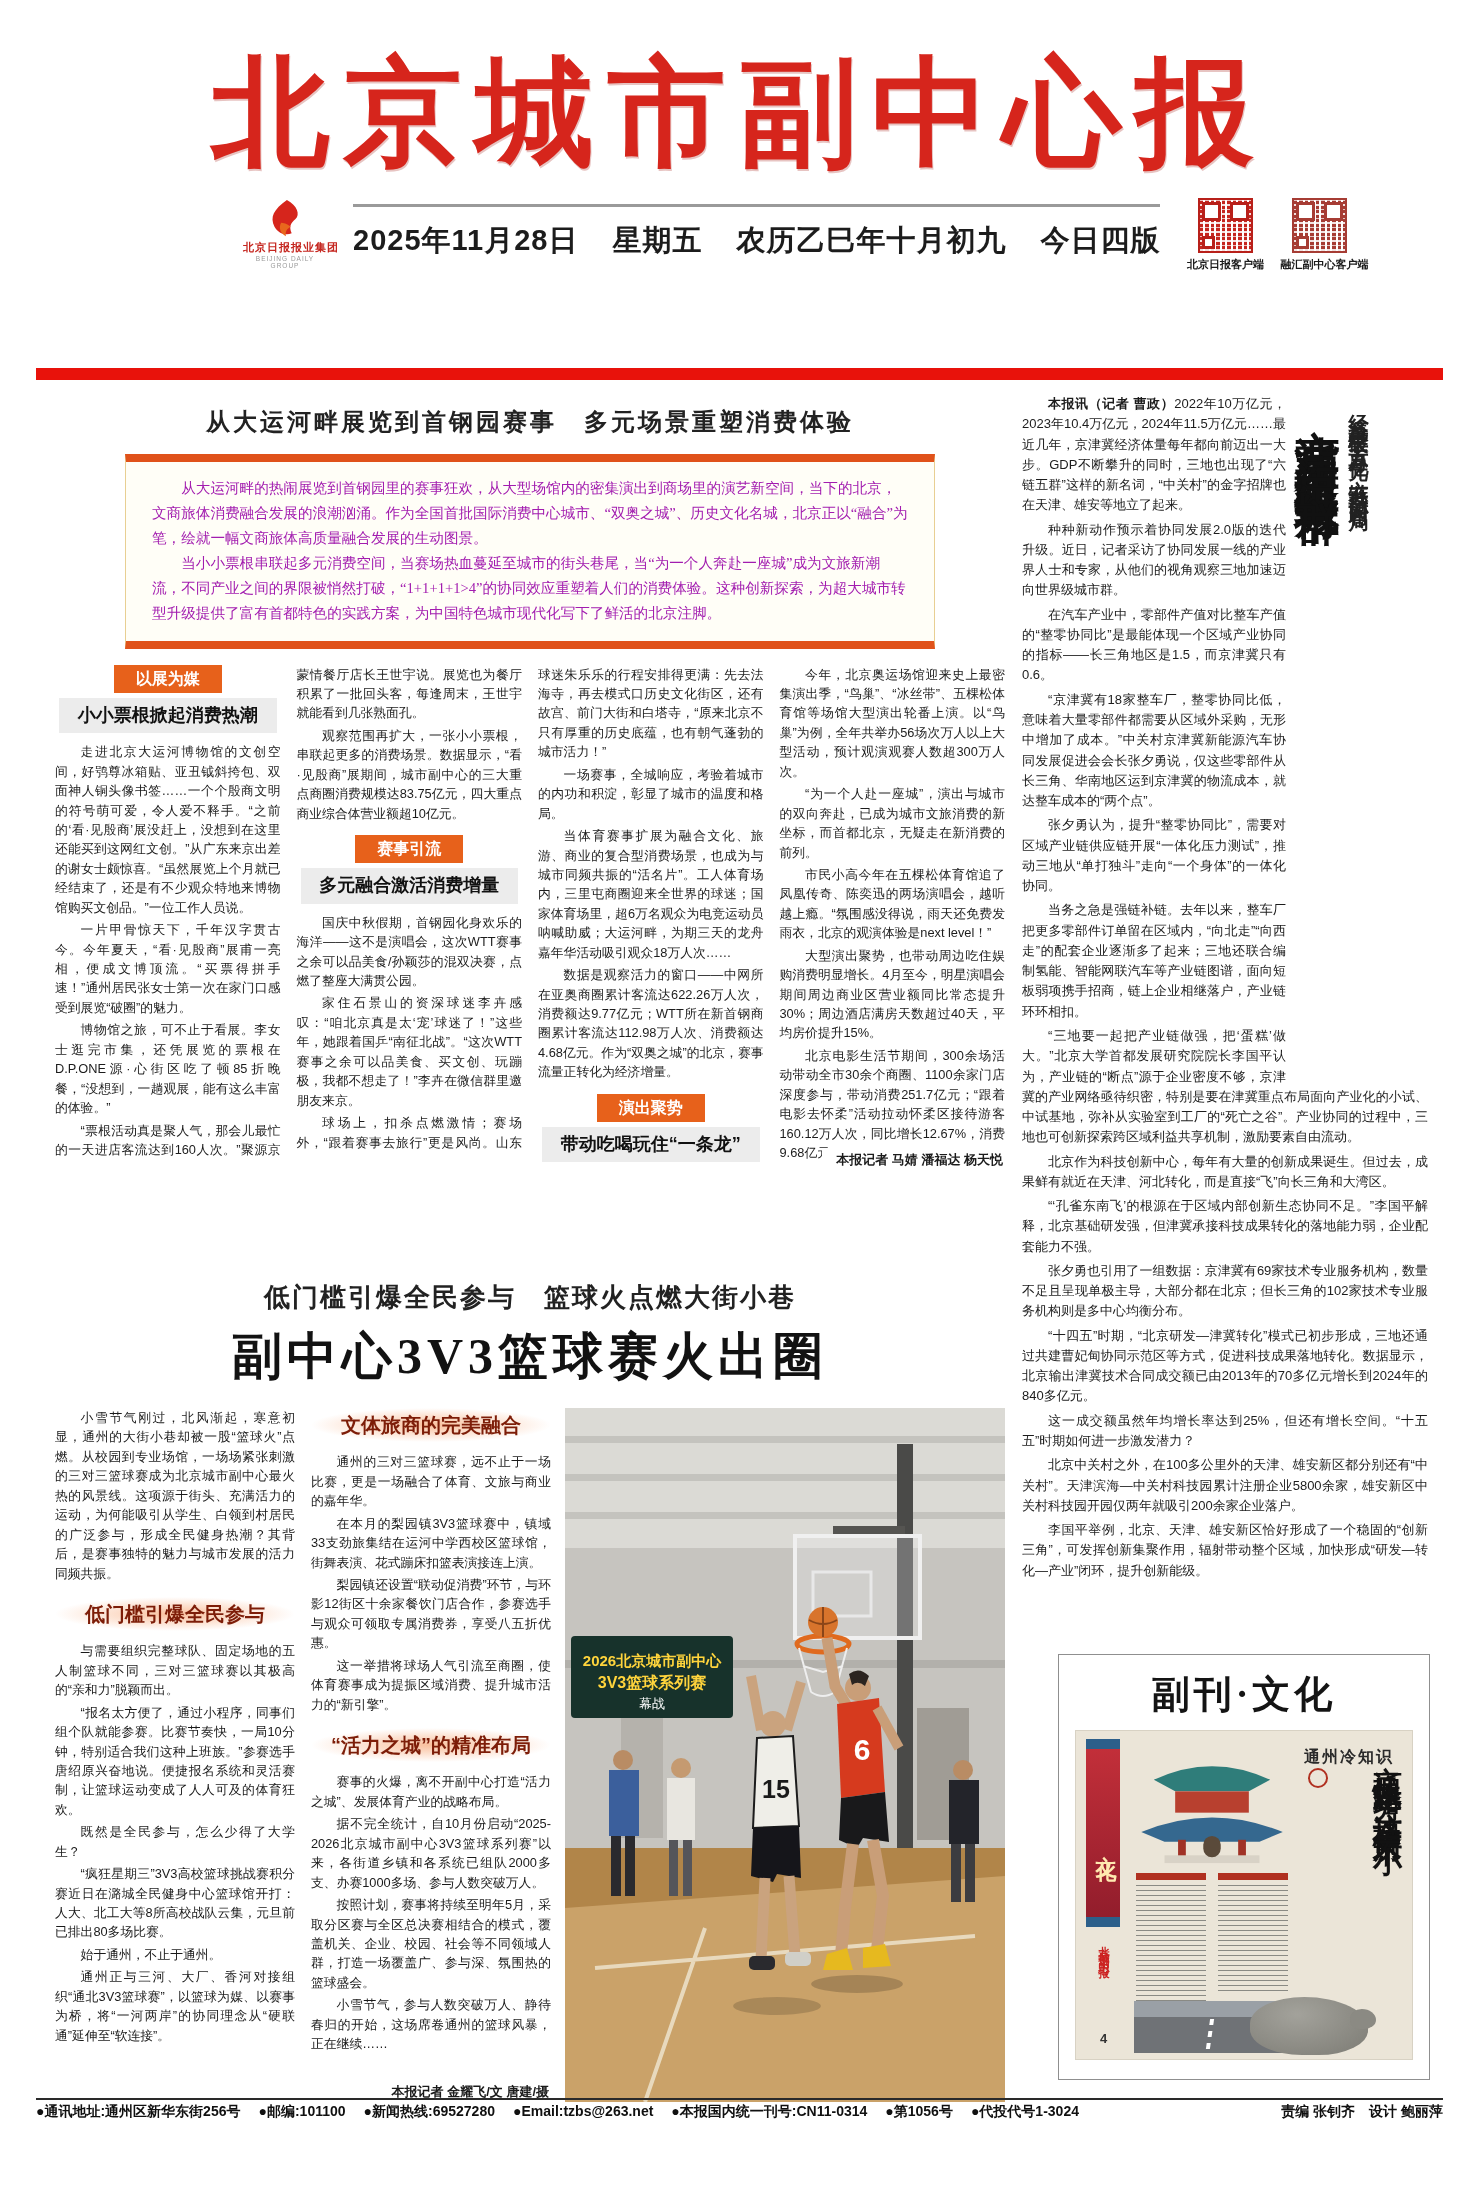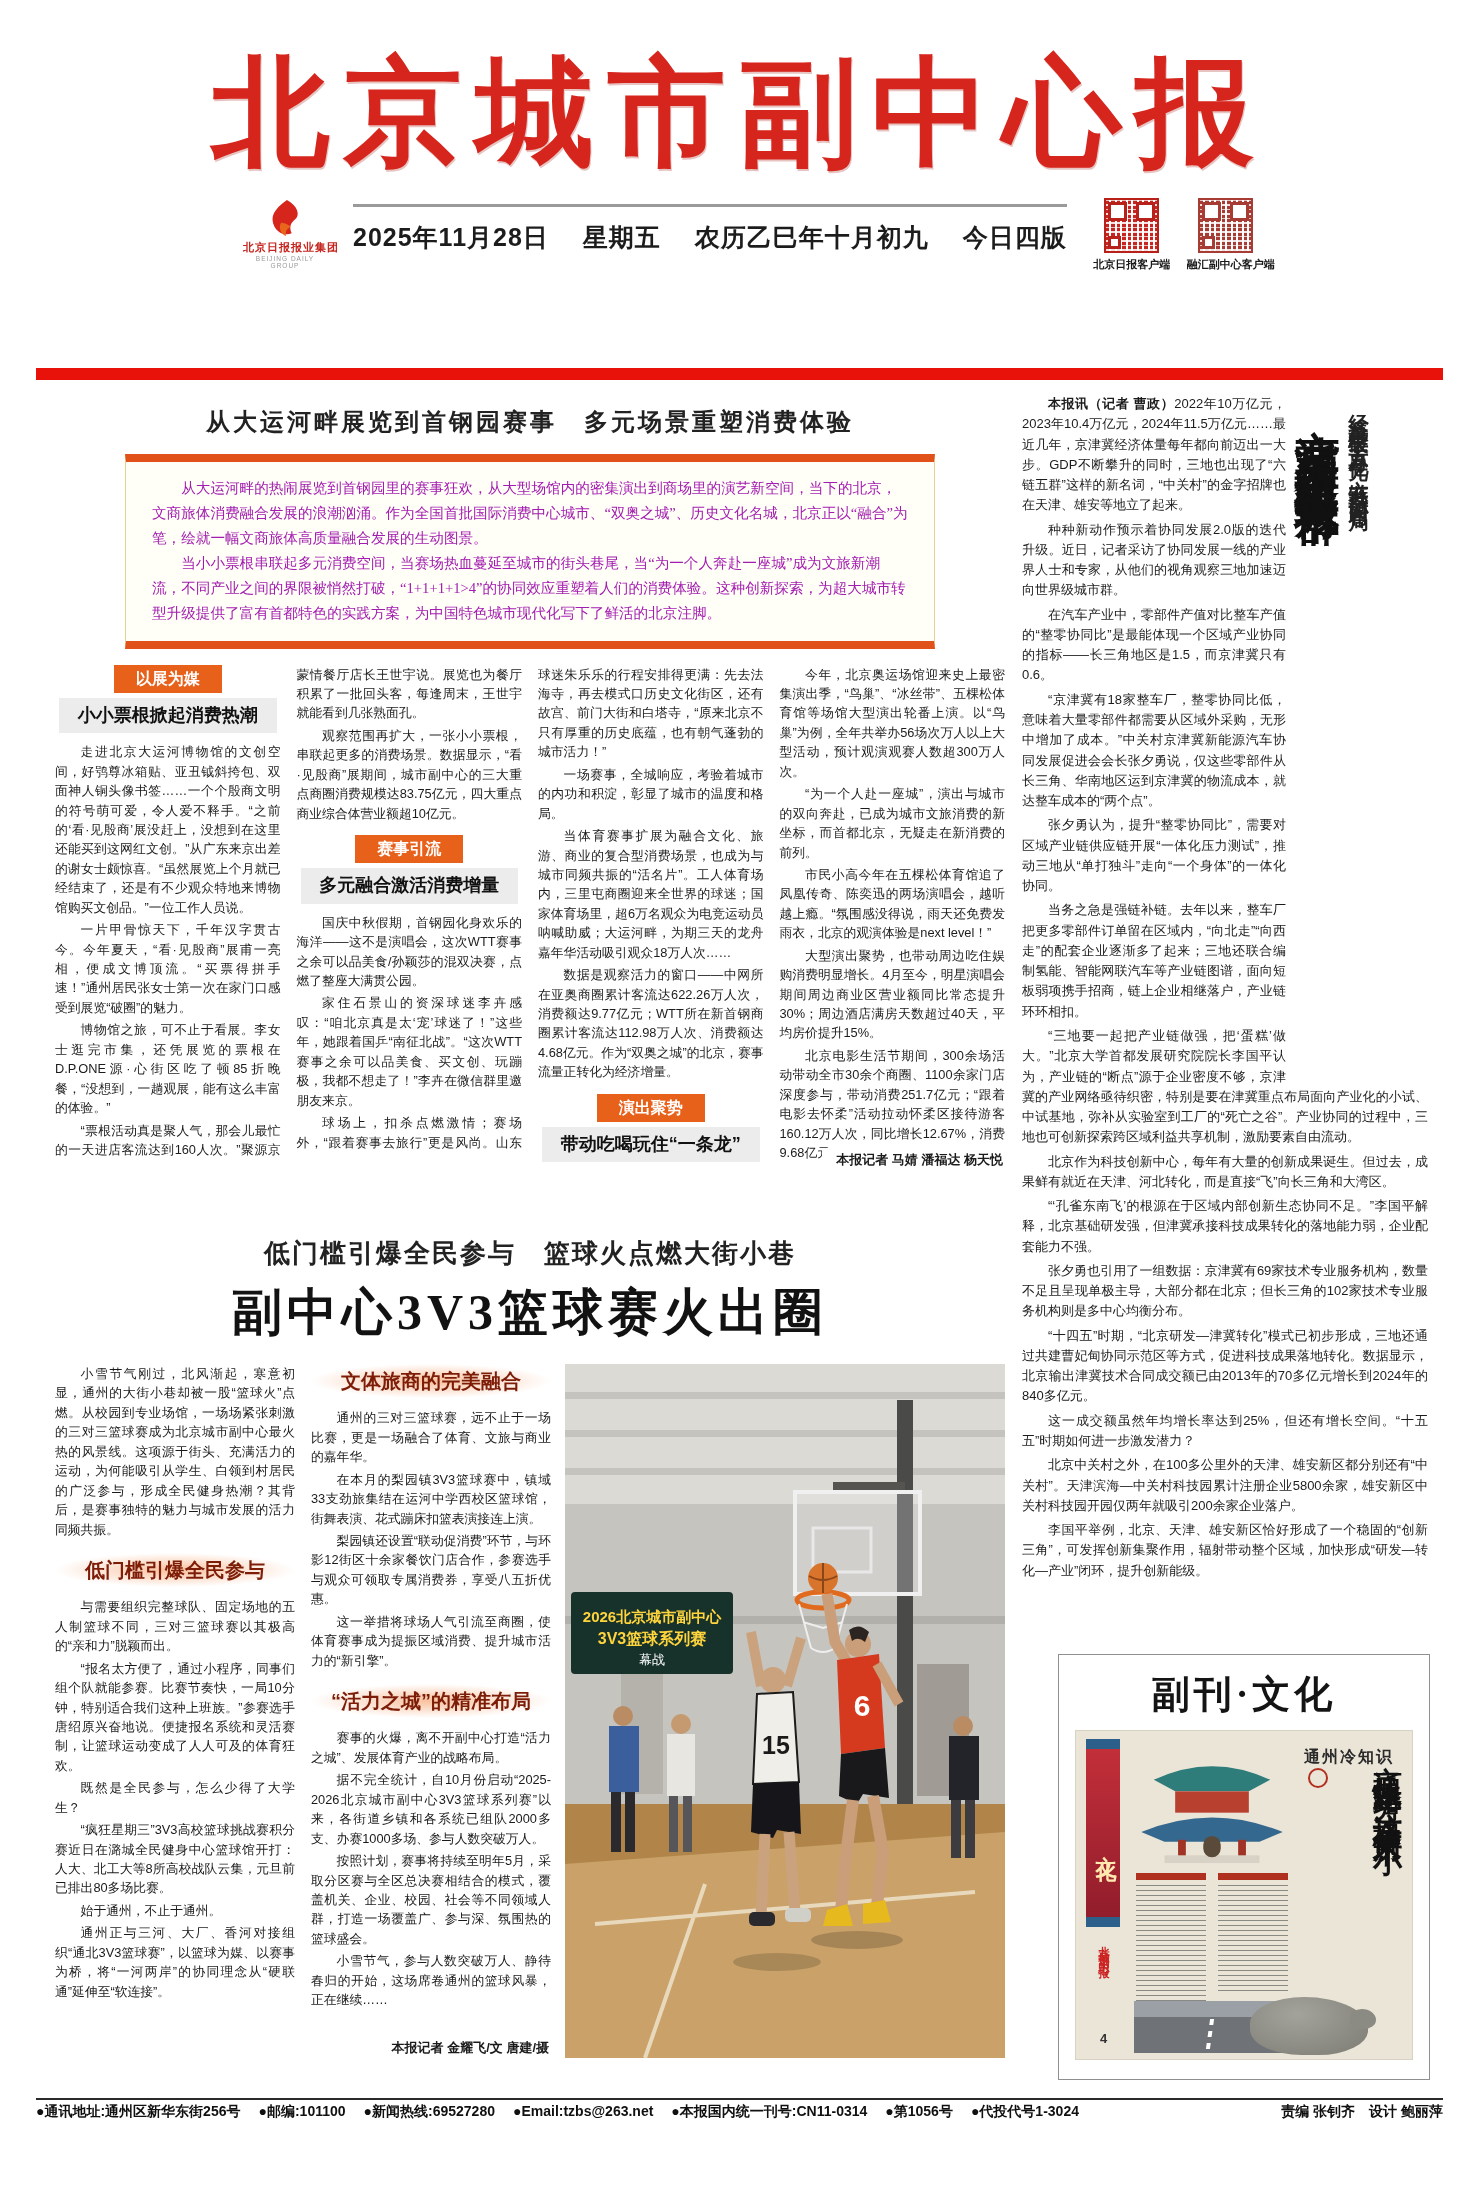--- a/index.html
+++ b/index.html
@@ -19,7 +19,7 @@
   .logo-sub { font-size:6.5px; color:#999; letter-spacing:1px; }
   .date-center { flex:1; margin:0 26px; }
   .date-rule { height:3px; background:#9a9a9a; margin-top:6px; }
-  .date-row { display:flex; gap:34px; margin-top:14px; font-size:25px; font-weight:700; color:#1c1c1c; letter-spacing:1px; white-space:nowrap; }
+  .date-row { display:flex; gap:34px; margin-top:14px; font-size:29px; font-weight:700; color:#1c1c1c; letter-spacing:1px; white-space:nowrap; }
   .date-lunar { font-family:"Liberation Serif", serif; font-weight:600; }
   .qr-group { display:flex; gap:16px; }
   .qr-item { text-align:center; width:78px; }

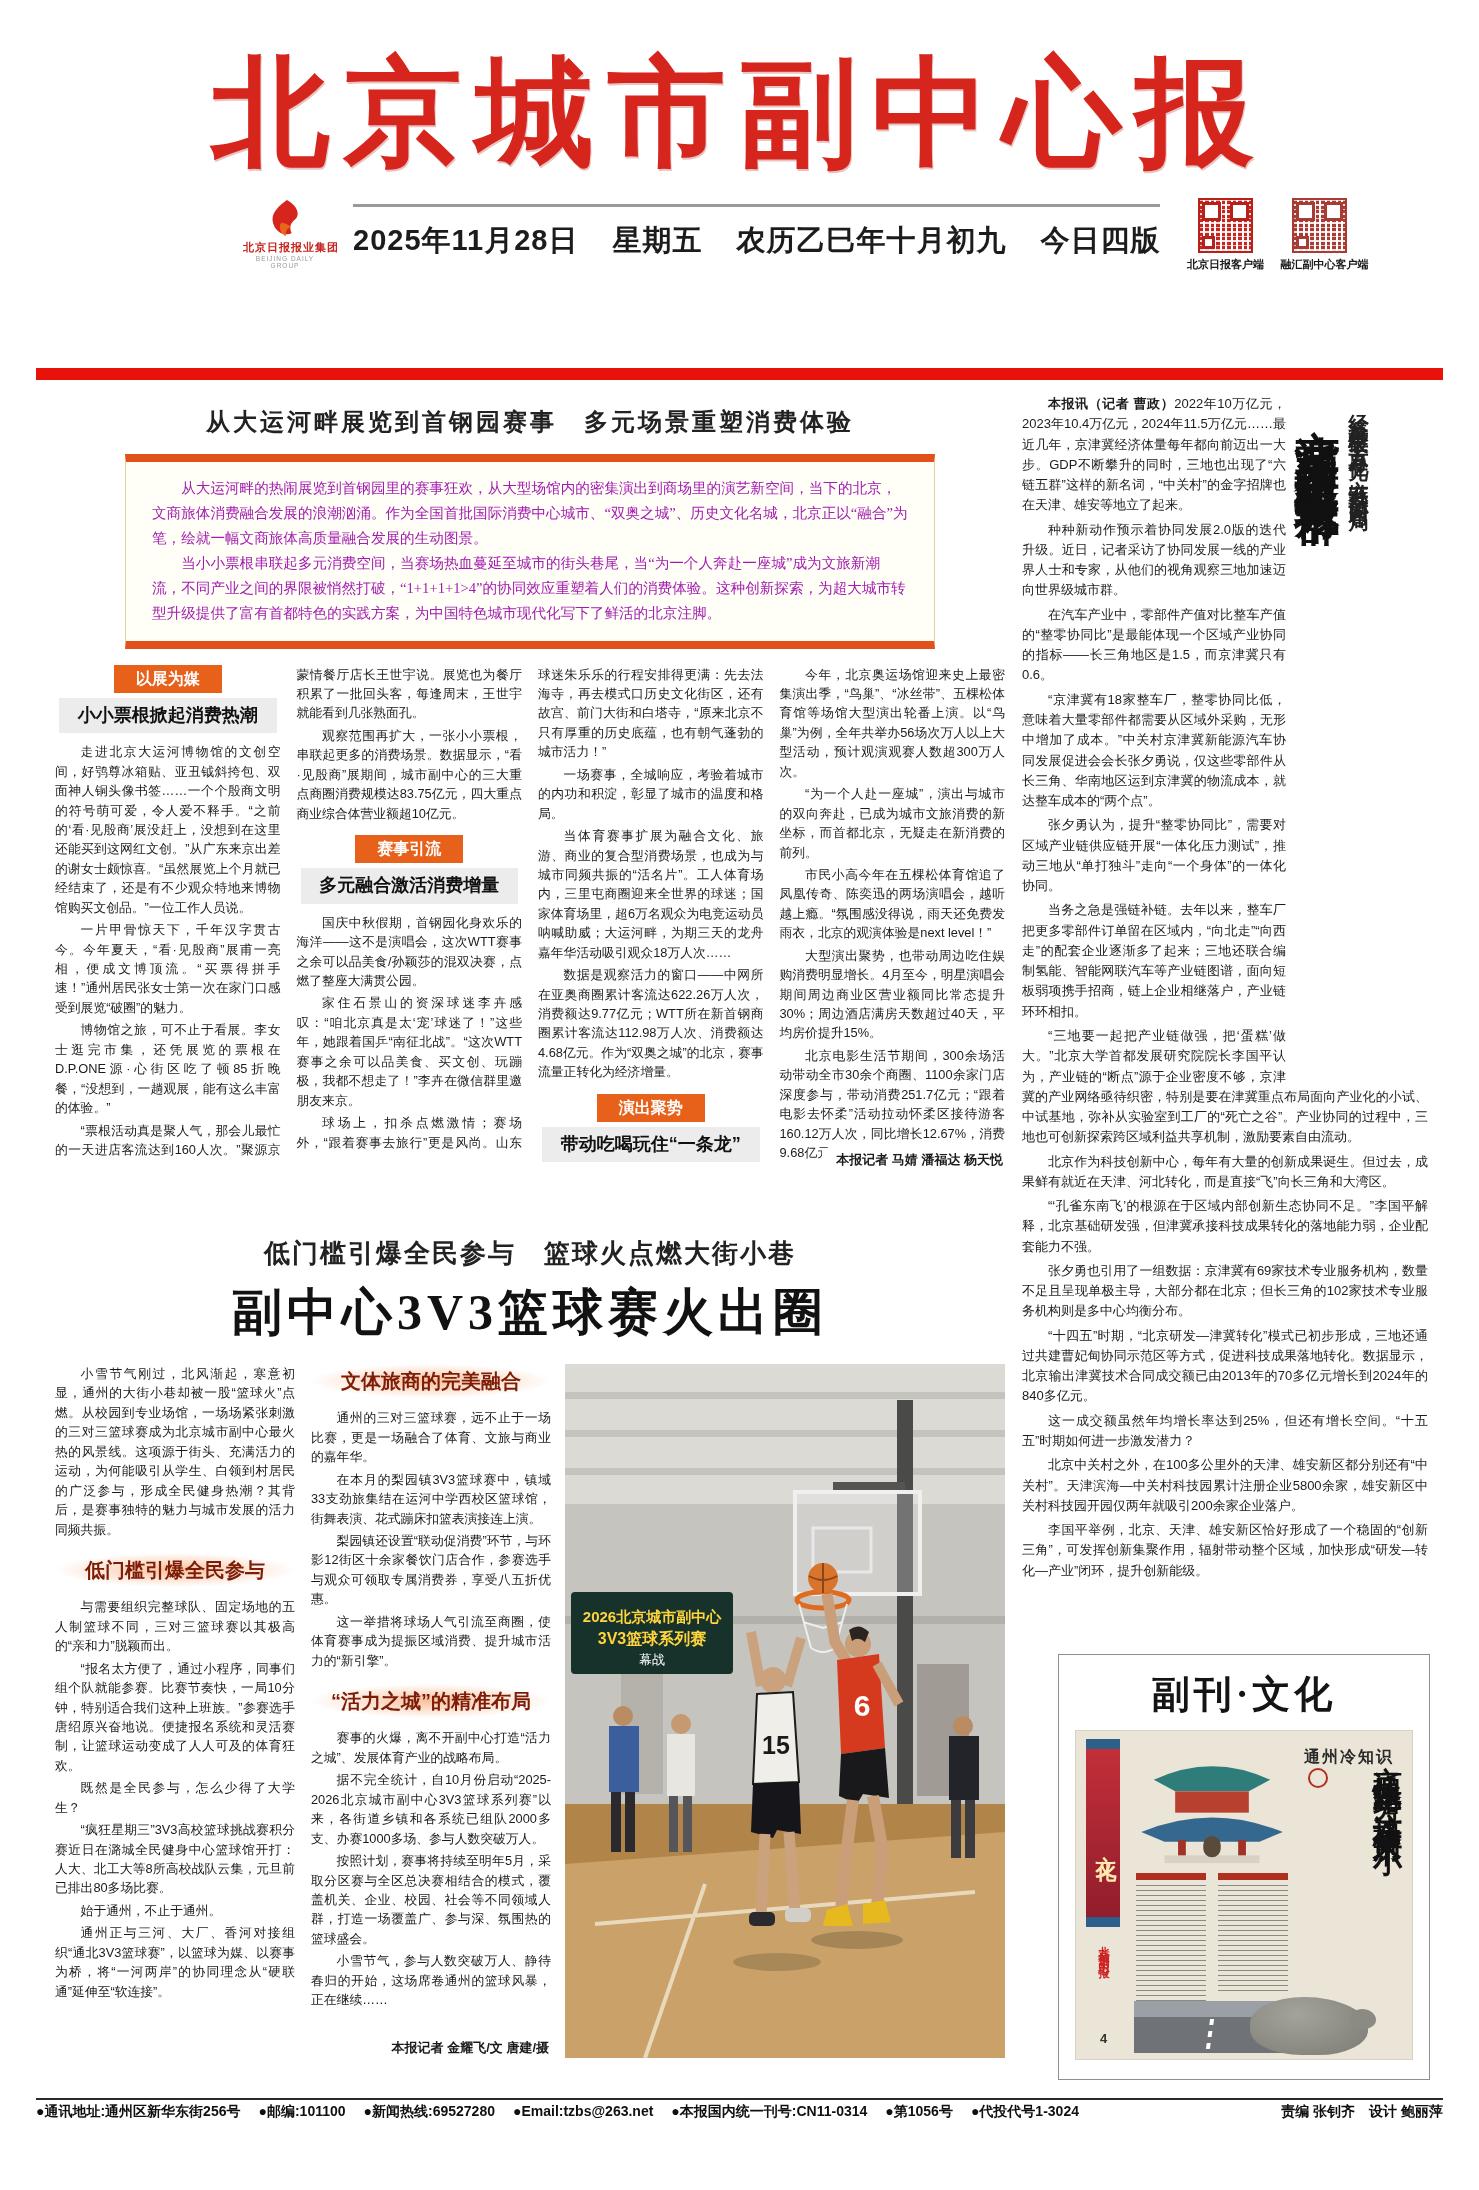--- a/index.html
+++ b/index.html
@@ -62,7 +62,7 @@
   .jjj .lead-bold { font-weight:800; }
 
   
-  .bball { position:absolute; top:1236px; left:55px; width:950px; height:846px; overflow:hidden; }
+  .bball { position:absolute; top:1280px; left:55px; width:950px; height:846px; overflow:hidden; }
   .bball-kicker { text-align:center; font-size:26px; font-weight:600; letter-spacing:2px; color:#222; font-family:"Liberation Serif", serif; }
   .bball-headline { text-align:center; font-family:"Liberation Serif", serif; font-size:50px; font-weight:900; letter-spacing:5px; color:#121212; margin:8px 0 18px; }
   .bball-body { display:flex; gap:14px; }

